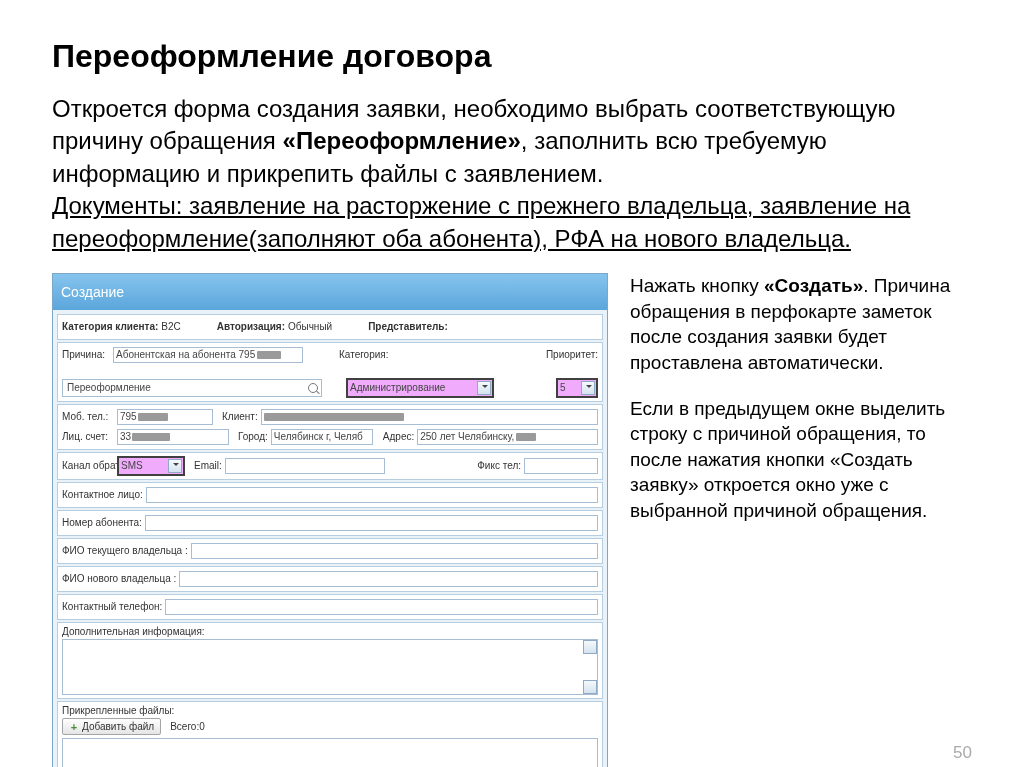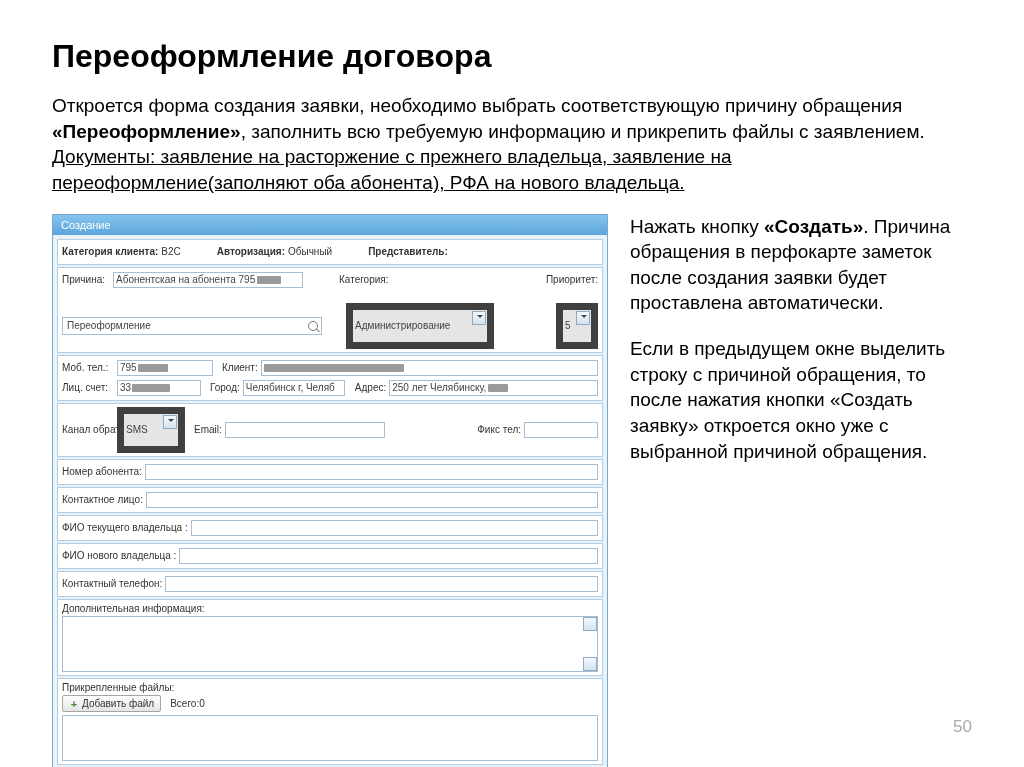--- a/index.html
+++ b/index.html
@@ -6,7 +6,7 @@
 body{font-family:Arial,sans-serif;background:#fff;width:1024px;height:767px;overflow:hidden;position:relative}
 .slide{padding:38px 52px 20px 52px}
 .title{font-size:32px;font-weight:bold;color:#000;margin-bottom:18px}
-.intro{font-size:19px;line-height:1.35;color:#000;margin-bottom:18px}
+.intro{font-size:24px;line-height:1.35;color:#000;margin-bottom:18px}
 .intro b{font-weight:bold}
 .underline{text-decoration:underline}
 .content-row{display:flex;gap:22px;align-items:flex-start}

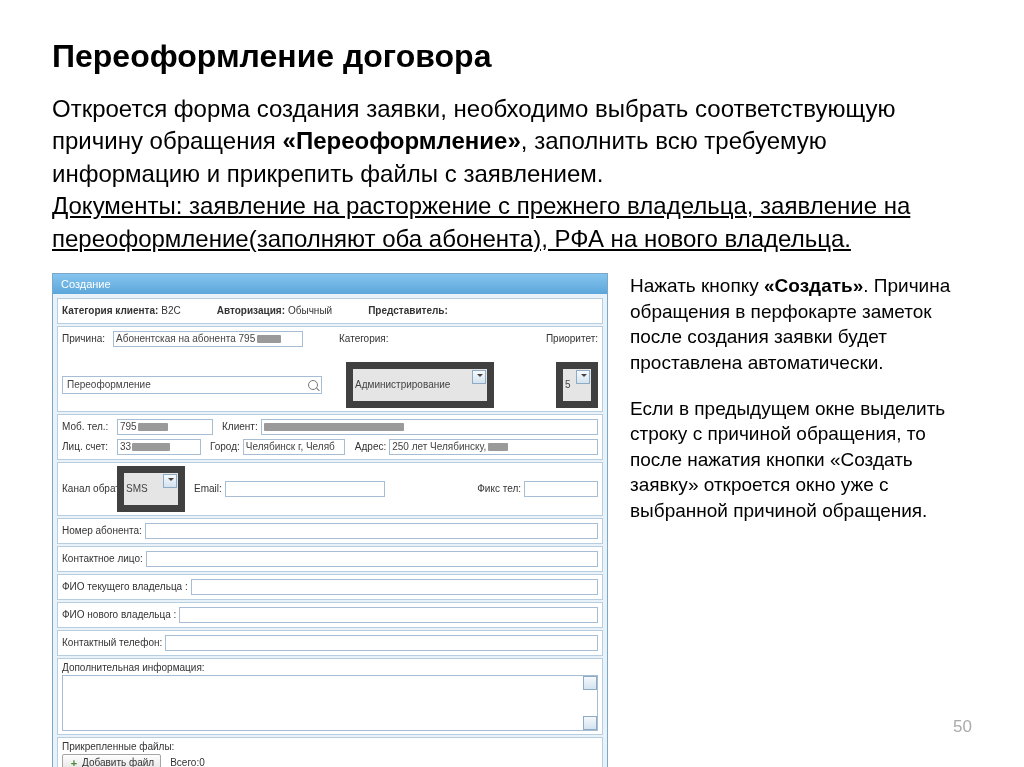--- a/index.html
+++ b/index.html
@@ -11,7 +11,7 @@
 .underline{text-decoration:underline}
 .content-row{display:flex;gap:22px;align-items:flex-start}
 .mockup{border:1px solid #7ba8c9;background:#fff;width:556px;flex-shrink:0;font-size:10px;color:#444}
-.titlebar{background:linear-gradient(#86c4ee,#5ba6db);color:#fff;padding:4px 8px;font-size:11px}
+.titlebar{background:linear-gradient(#86c4ee,#5ba6db);color:#fff;padding:10px 8px;font-size:14px}
 .panel{background:#e9f2f9;padding:4px}
 .box{background:#fff;border:1px solid #b7cde0;padding:3px 4px;margin-bottom:2px}
 .row{display:flex;align-items:center;gap:3px;min-height:18px}

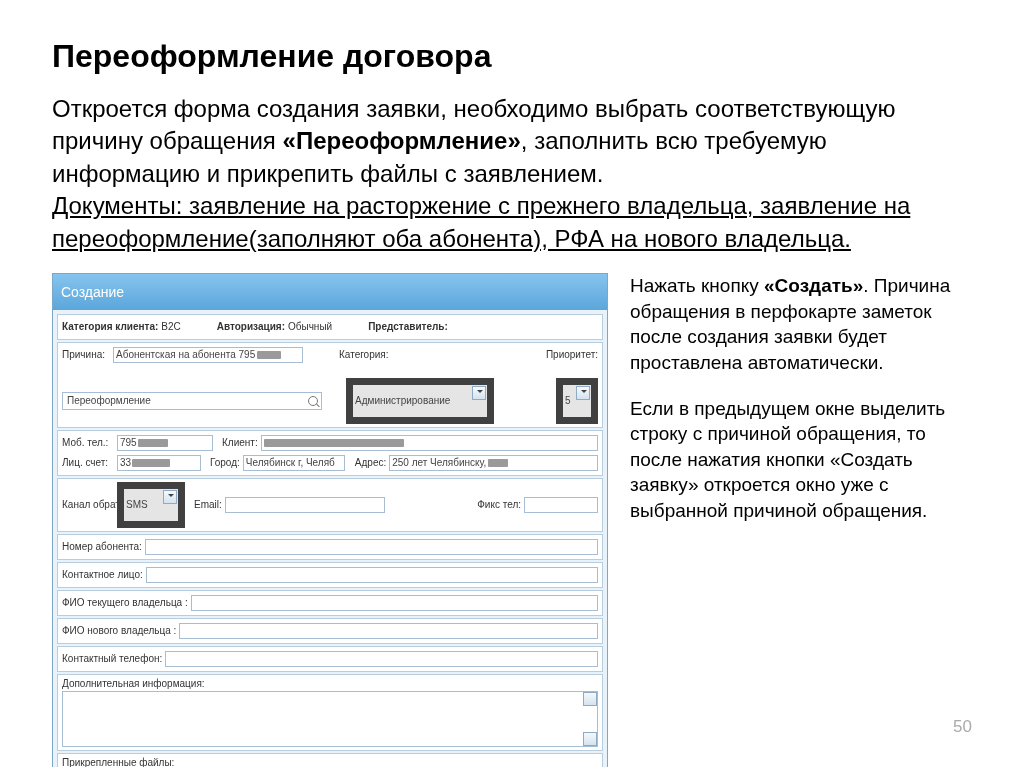--- a/index.html
+++ b/index.html
@@ -17,7 +17,7 @@
 .row{display:flex;align-items:center;gap:3px;min-height:18px}
 .lab{flex-shrink:0;white-space:nowrap;font-size:10px;color:#333}
 .inp{border:1px solid #a6bdd4;background:#fff;height:16px;padding:0 2px;font-size:10px;display:inline-flex;align-items:center;overflow:hidden}
-.sel{border:7px solid #404040;background:#e5e5e5;height:16px;position:relative;display:inline-flex;align-items:center;padding:16px 2px;font-size:10px}
+.sel{border:2px solid #404040;background:#f0abfc;height:16px;position:relative;display:inline-flex;align-items:center;padding:8px 2px;font-size:10px}
 .sel::after{content:"";position:absolute;right:1px;top:1px;width:12px;height:12px;background:linear-gradient(#f5f9fc,#d4e3ef);border:1px solid #8faac5}
 .sel::before{content:"";position:absolute;right:4px;top:5px;border:3px solid transparent;border-top-color:#444;z-index:1}
 .search{border:1px solid #a6bdd4;background:#fff;height:18px;flex:1;position:relative;display:flex;align-items:center;padding:0 4px}

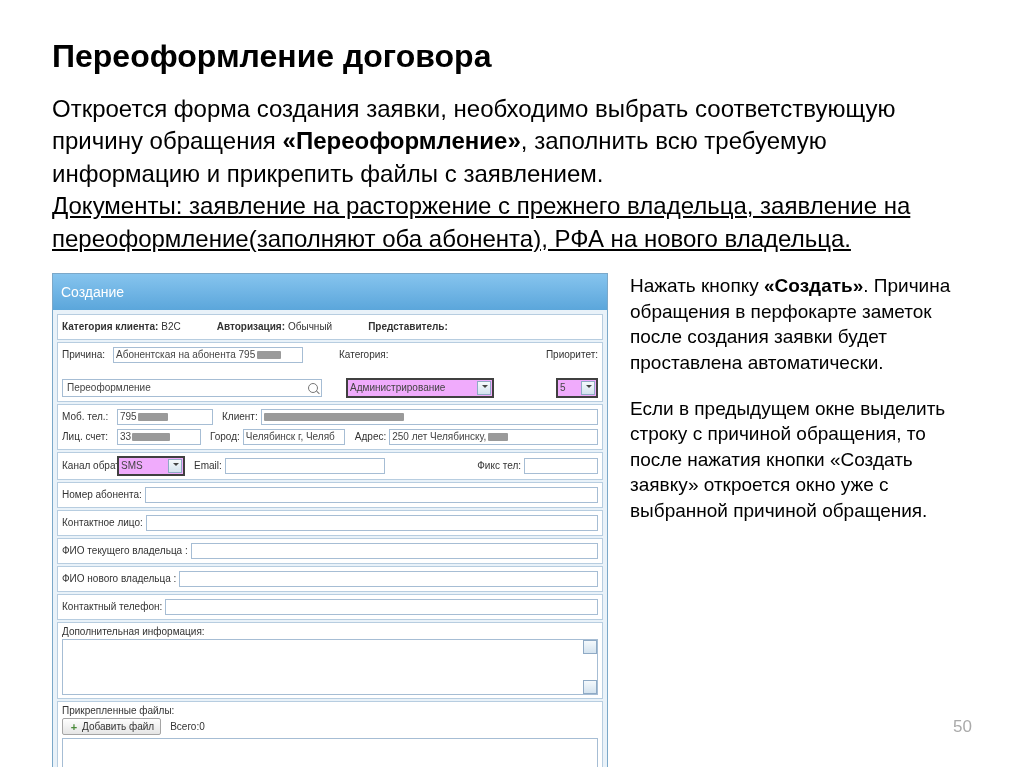--- a/index.html
+++ b/index.html
@@ -106,7 +106,7 @@
           </div>
           <div class="row">
             <span class="lab" style="width:52px">Лиц. счет:</span>
-            <span class="inp" style="width:84px">
+            <span class="inp" style="width:112px">
                 <span>33</span>
                 <span class="blur" style="width:38px;margin-left:1px"></span>
               </span>

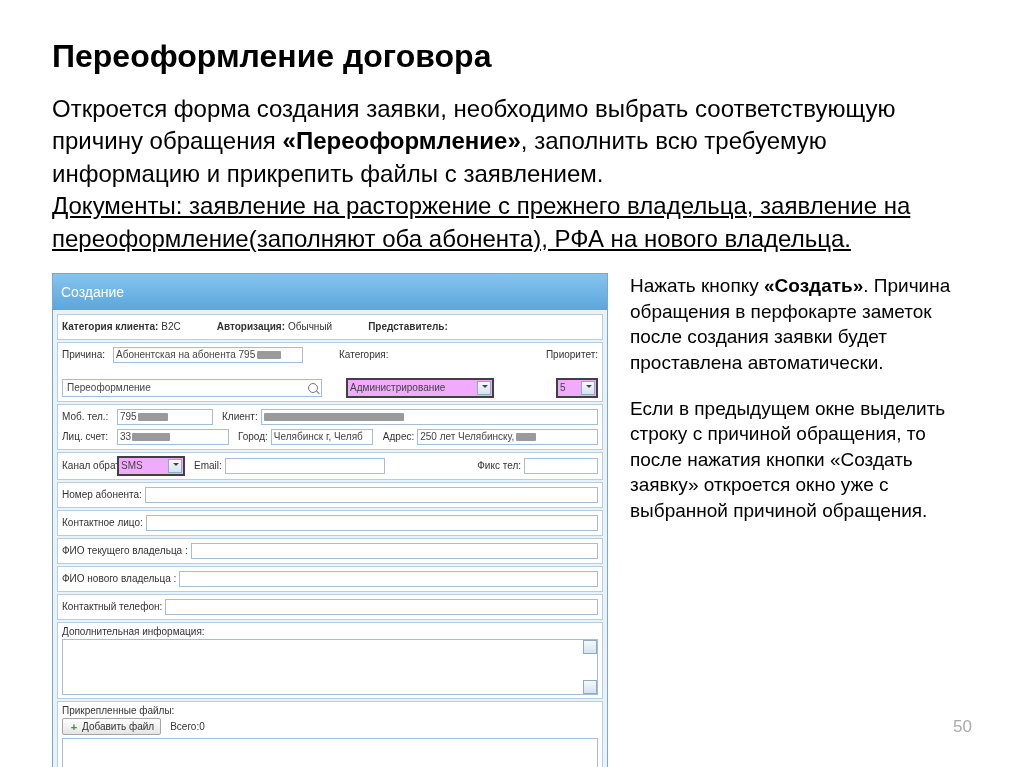--- a/index.html
+++ b/index.html
@@ -134,14 +134,14 @@
 
         <div class="box">
           <div class="row">
+            <span class="lab">Контактное лицо:</span>
+            <span class="inp" style="flex:1"></span>
+          </div>
+        </div>
+
+        <div class="box">
+          <div class="row">
             <span class="lab">Номер абонента:</span>
-            <span class="inp" style="flex:1"></span>
-          </div>
-        </div>
-
-        <div class="box">
-          <div class="row">
-            <span class="lab">Контактное лицо:</span>
             <span class="inp" style="flex:1"></span>
           </div>
         </div>

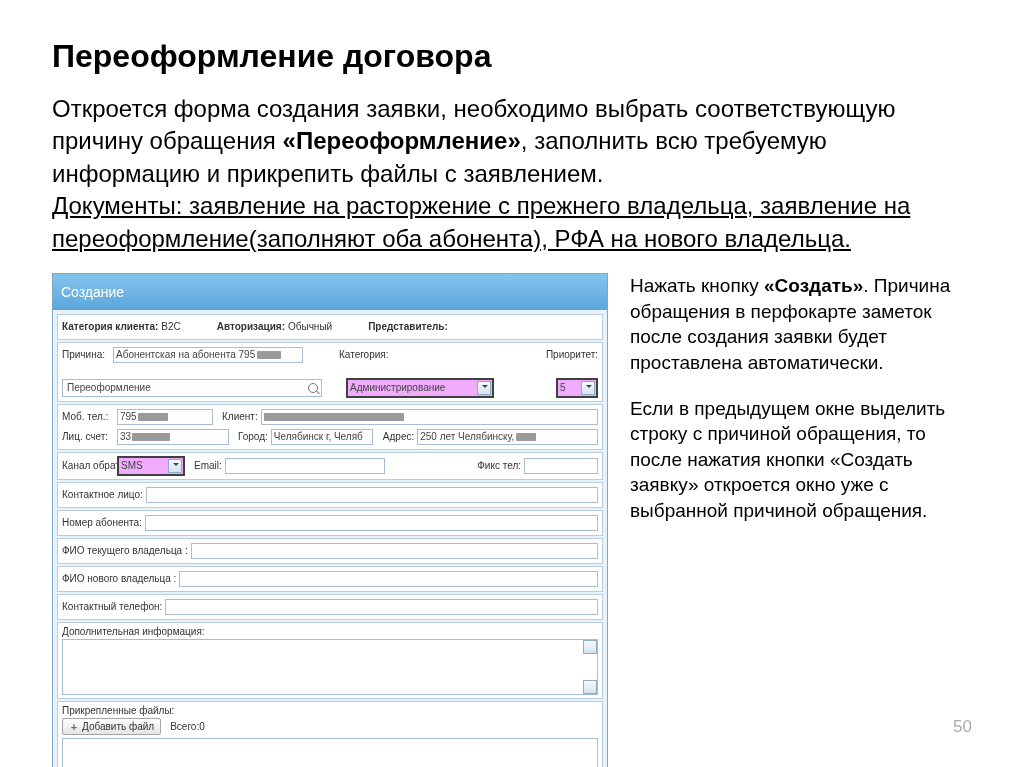--- a/index.html
+++ b/index.html
@@ -37,7 +37,7 @@
 .ico-plus{width:10px;height:10px;display:inline-flex;align-items:center;justify-content:center;color:#4a8a3a;font-size:11px;font-weight:bold}
 .side-text{font-size:19px;line-height:1.35;color:#000;flex:1}
 .side-text p{margin-bottom:20px}
-.pagenum{position:absolute;bottom:30px;right:52px;color:#aaa;font-size:17px}
+.pagenum{position:absolute;bottom:4px;right:52px;color:#aaa;font-size:17px}
 </style>
 </head>
 <body>

